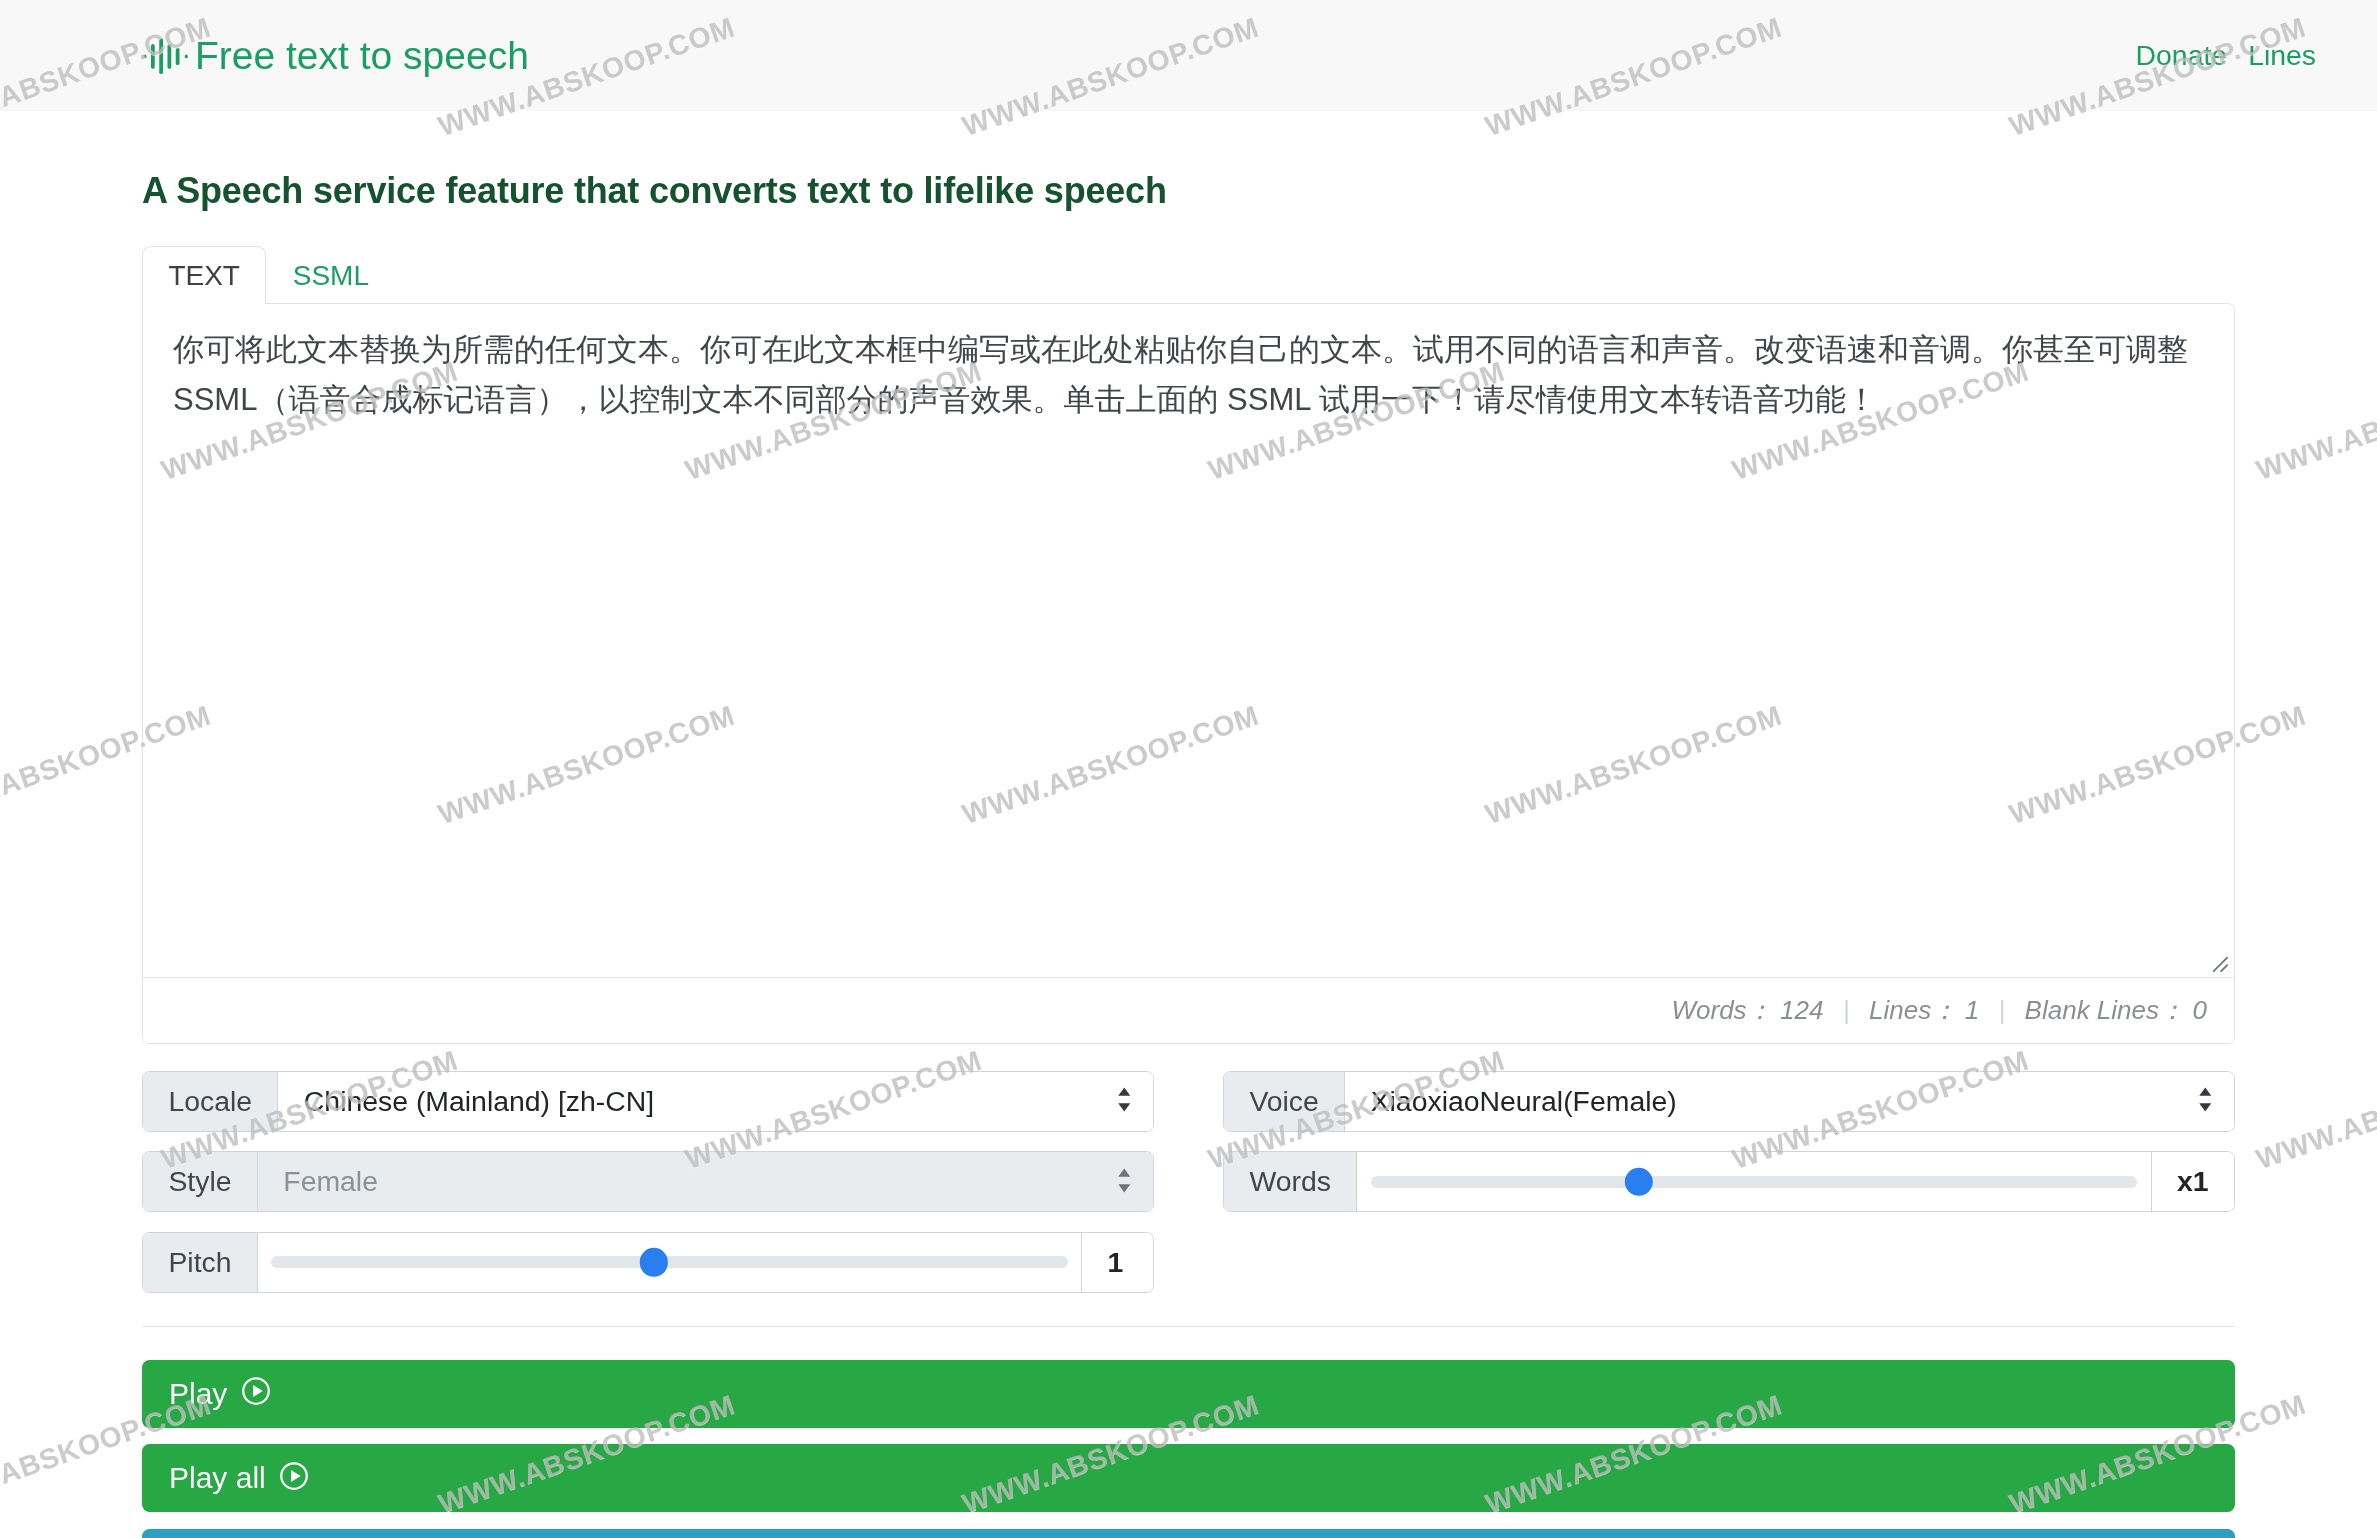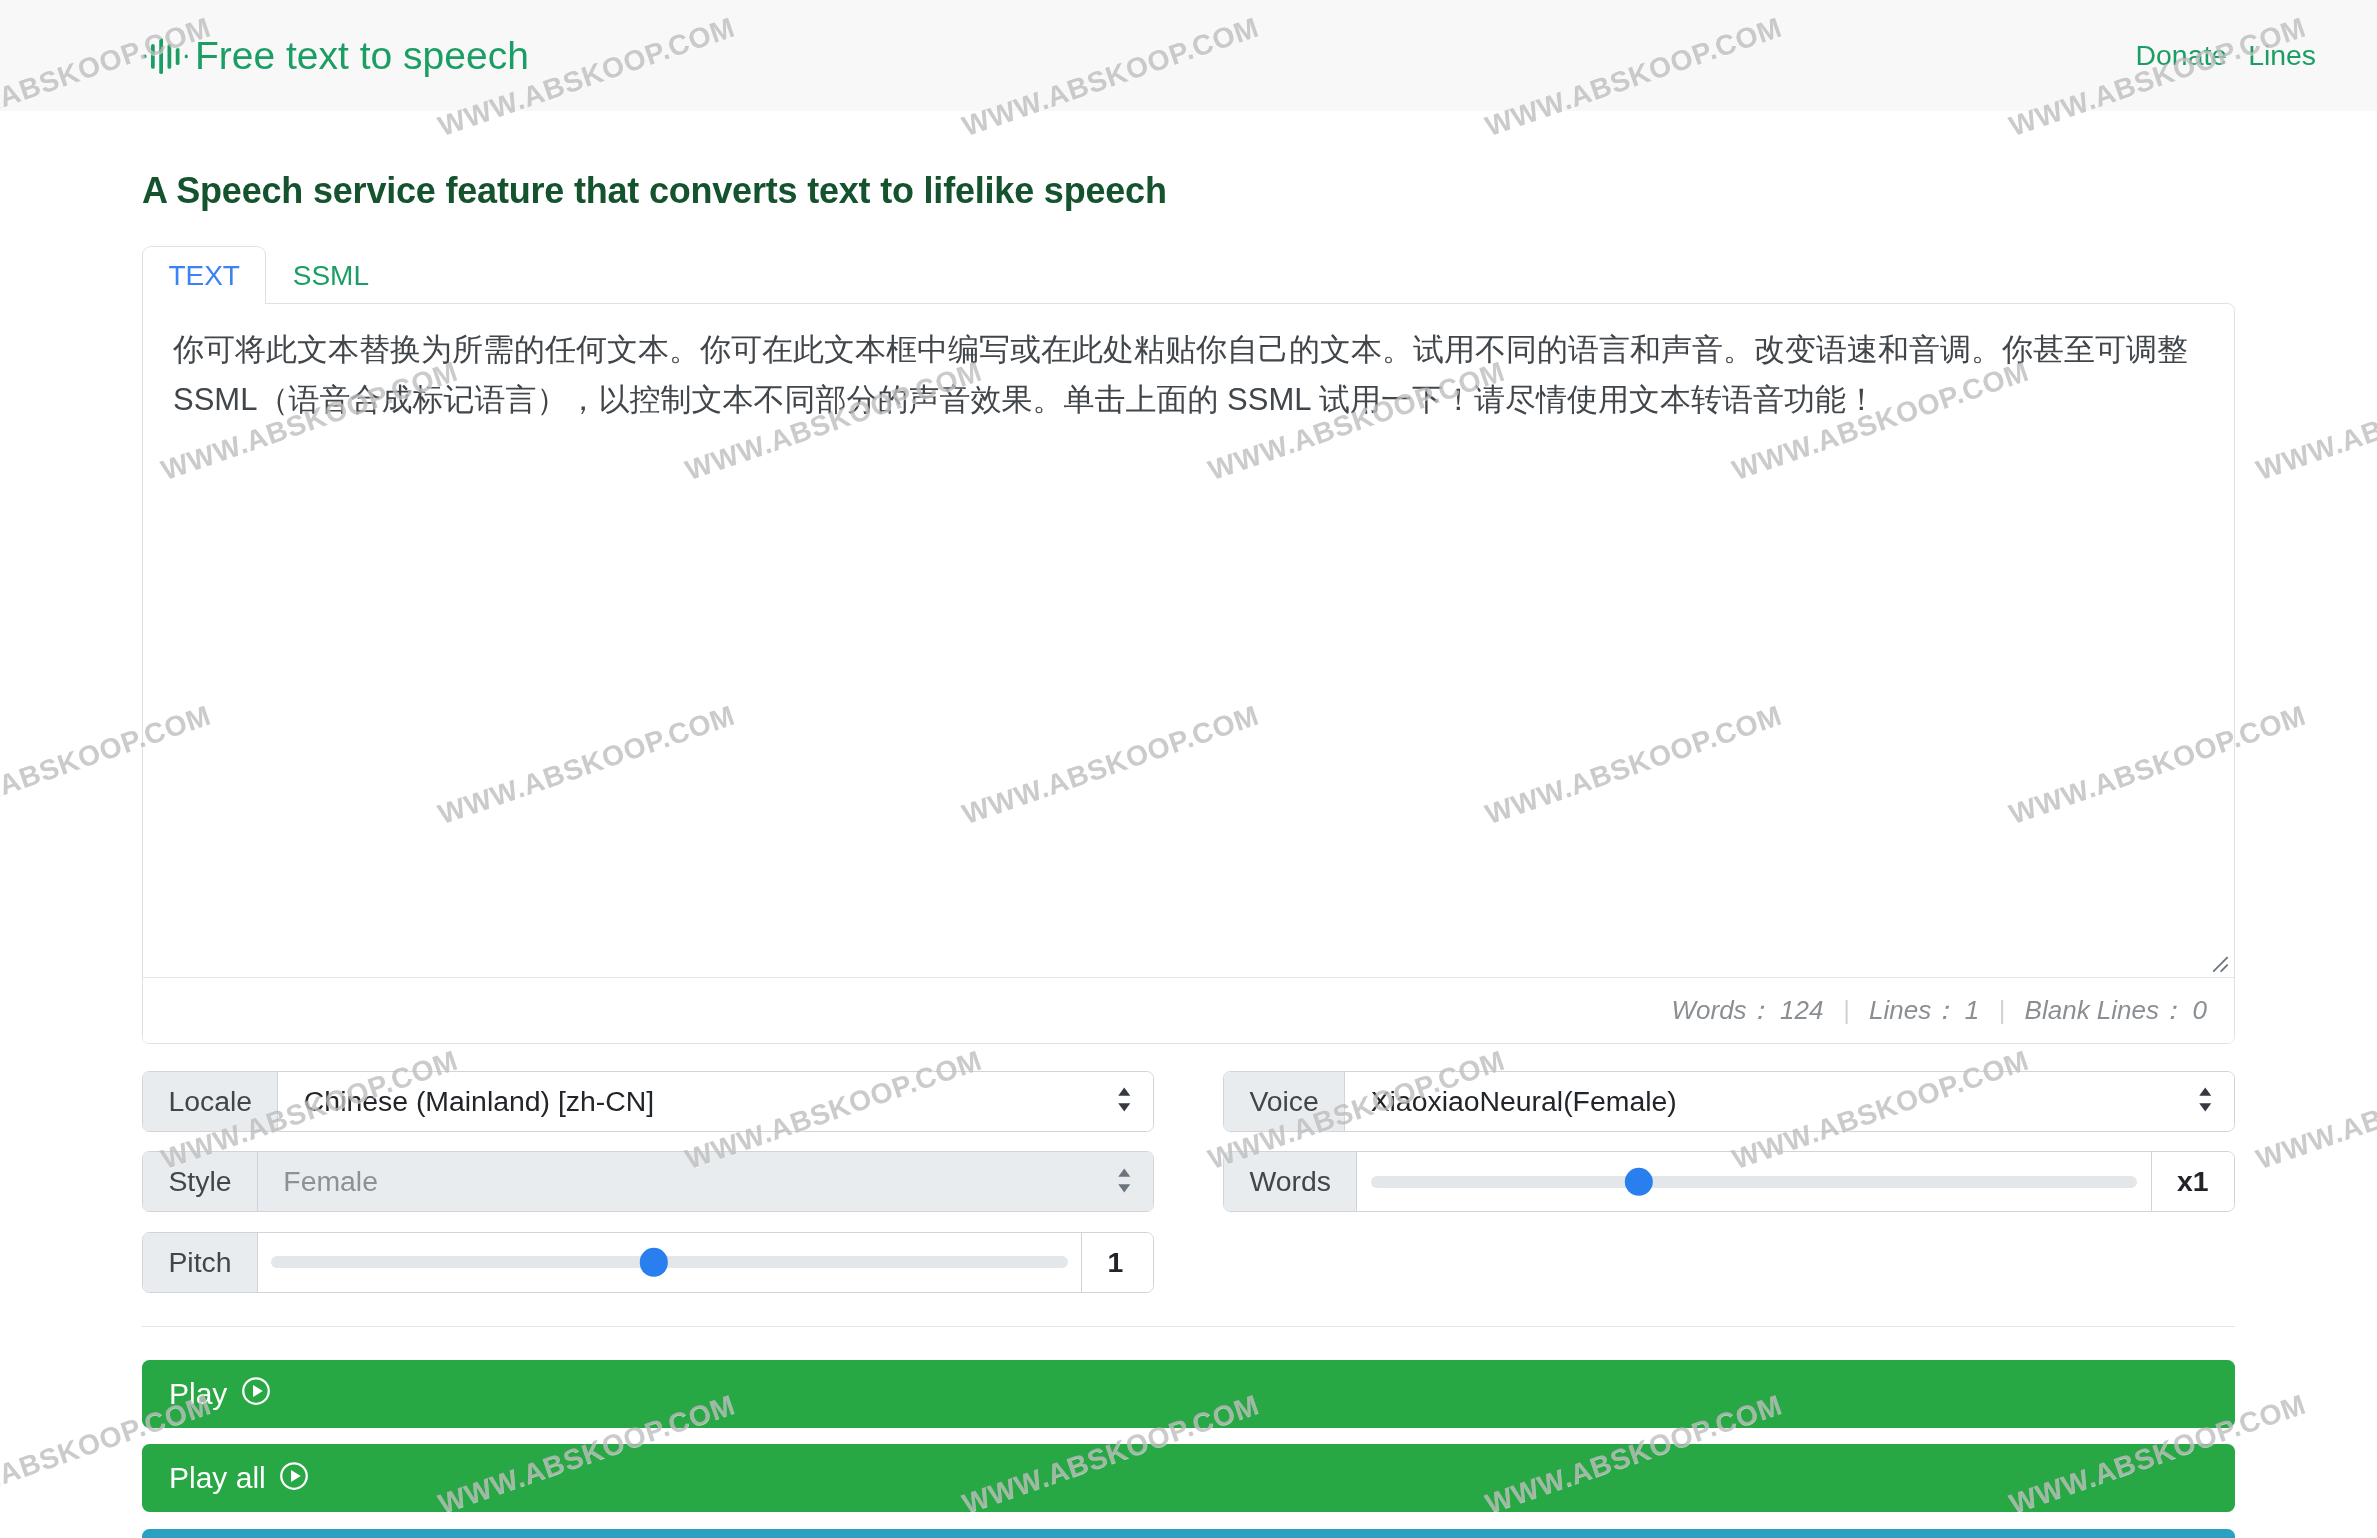--- a/index.html
+++ b/index.html
@@ -107,7 +107,7 @@
   .tab.active {
     background: #ffffff;
     border-color: #dee2e6;
-    color: #3b82f6;
+    color: #404040;
   }
 
   

